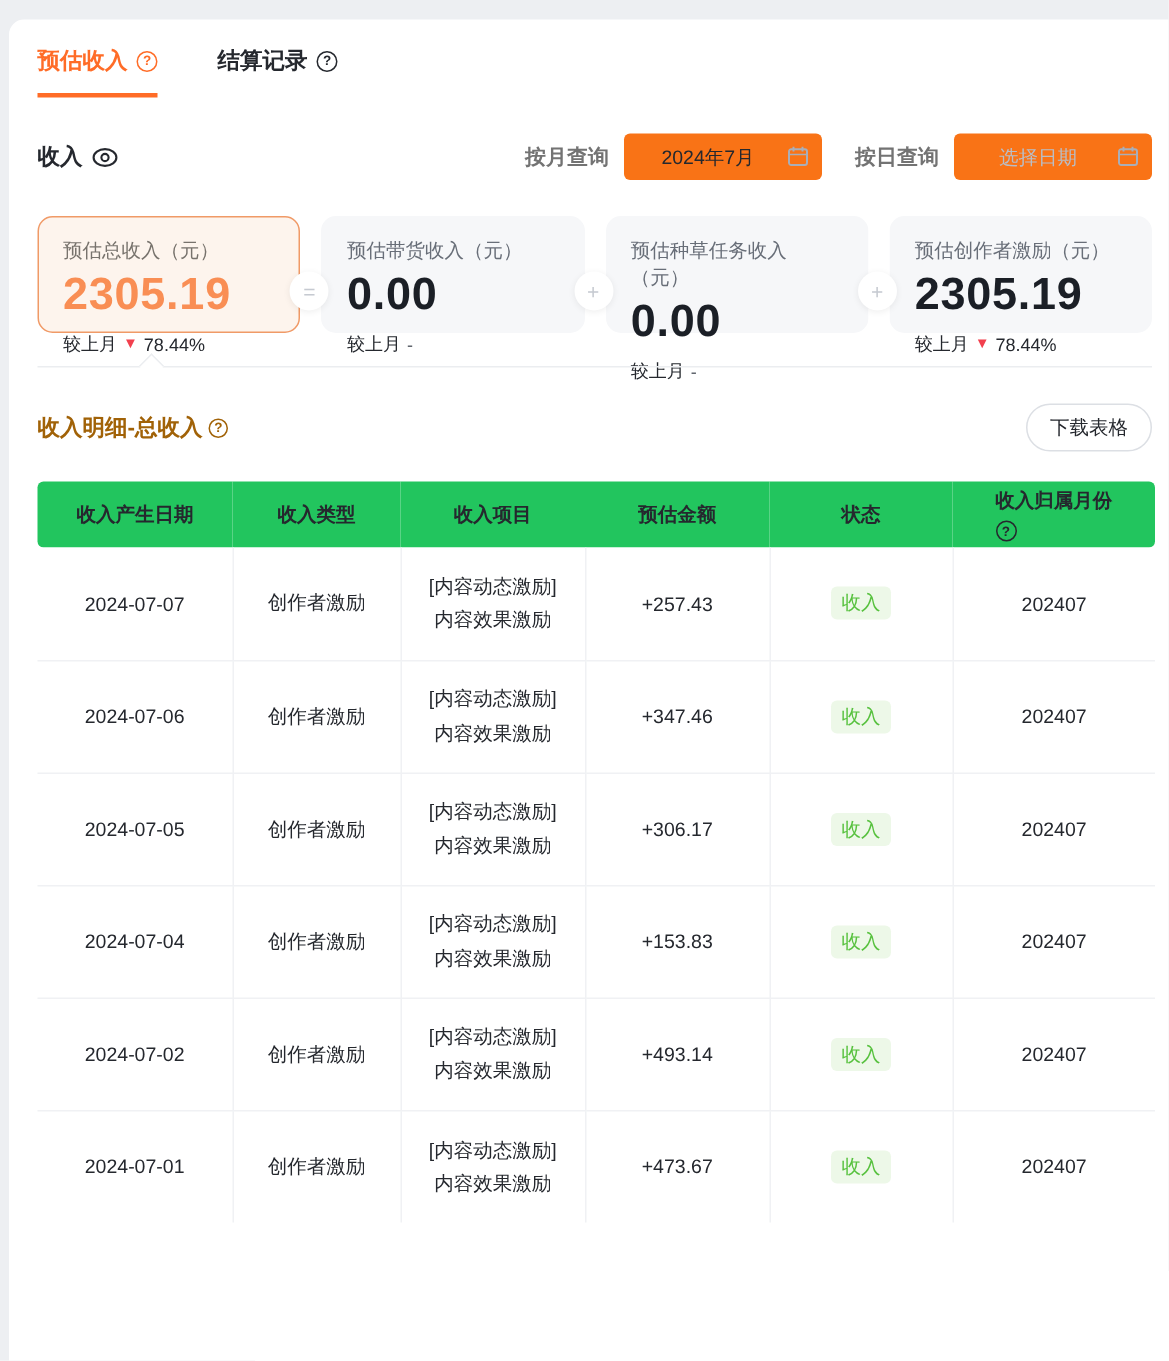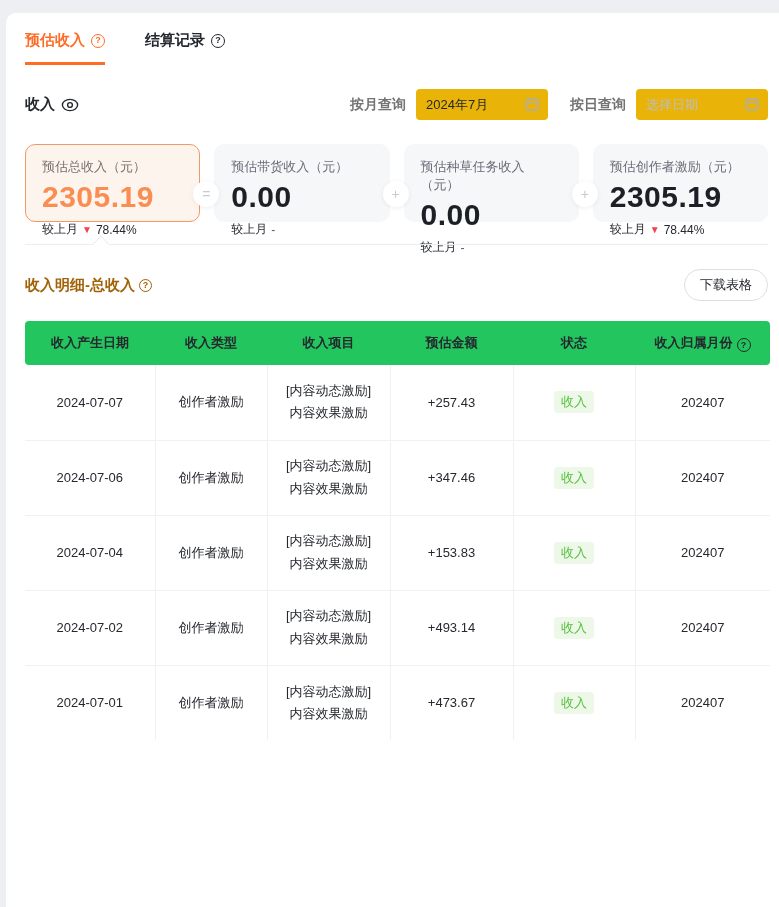--- a/index.html
+++ b/index.html
@@ -25,9 +25,9 @@
   .filter-pair { display:flex; align-items:center; gap:10px; }
   .filter-label { font-size:14px; font-weight:bold; color:#737373; }
   .picker { position:relative; }
-  .picker input { width:132px; height:31px; background:#eab308; border:none; border-radius:4px;
+  .picker input { width:132px; height:31px; background:#f97316; border:none; border-radius:4px;
                   padding:0 30px 0 10px; font-size:13px; color:#25282e; outline:none;
-                  font-family:"Liberation Sans","DejaVu Sans",sans-serif; }
+                  font-family:"Liberation Sans","DejaVu Sans",sans-serif;text-align:center; }
   .picker input::placeholder { color:#b9bec7; }
   .cal-icon { position:absolute; right:9px; top:8px; color:#a9aeb8; }
 

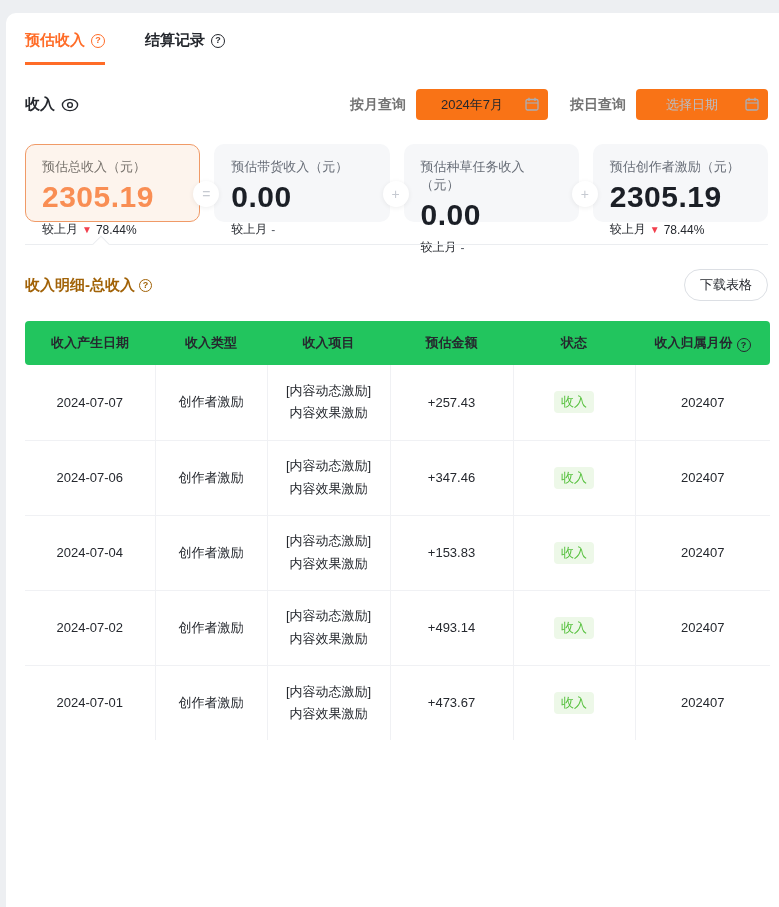--- a/index.html
+++ b/index.html
@@ -68,7 +68,7 @@
              text-align:center; vertical-align:middle; }
   thead th:first-child { border-radius:4px 0 0 4px; }
   thead th:last-child  { border-radius:0 4px 4px 0; }
-  .th-inner { display:inline-flex; align-items:flex-end; gap:4px; }
+  .th-inner { display:inline-flex; align-items:flex-start; gap:4px;flex-direction:column; }
   tbody td { height:75px; text-align:center; vertical-align:middle; font-size:13px; color:#25282e;
              border-bottom:1px solid #f0f1f4; border-right:1px solid #f0f1f4; background:#fff; }
   tbody td:last-child { border-right:none; }

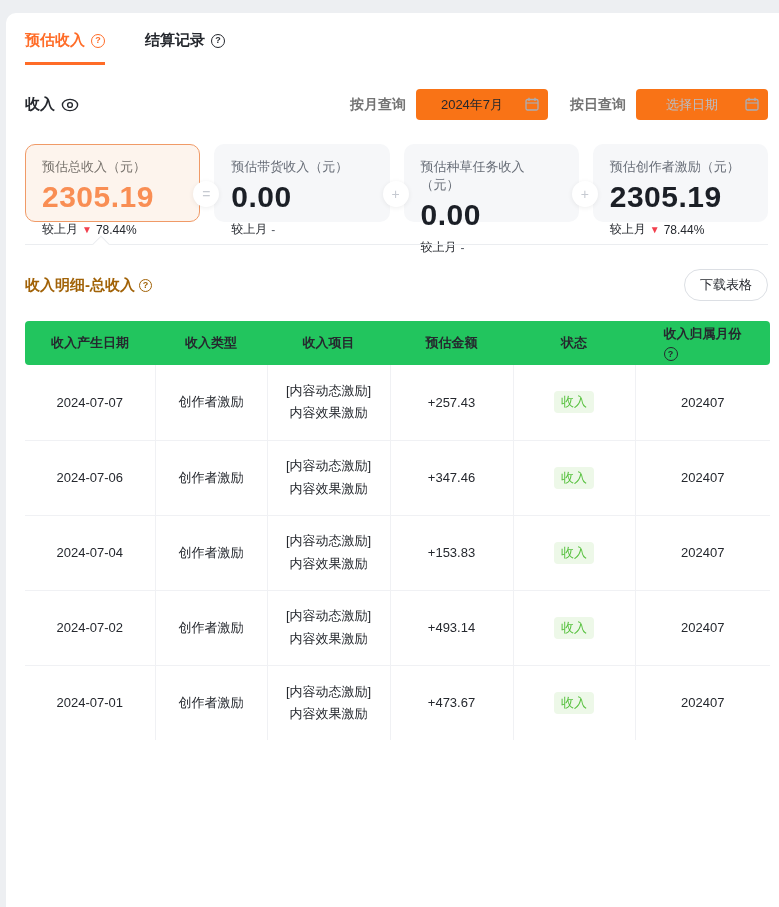--- a/index.html
+++ b/index.html
@@ -236,6 +236,19 @@
           <td>202407</td>
         </tr>
         <tr>
+          <td>2024-07-05</td>
+          <td>创作者激励</td>
+          <td>
+              <div class="project">
+                <div>[内容动态激励]</div>
+                <div>内容效果激励</div>
+              </div>
+            </td>
+          <td>+306.17</td>
+          <td><span class="badge">收入</span></td>
+          <td>202407</td>
+        </tr>
+        <tr>
           <td>2024-07-04</td>
           <td>创作者激励</td>
           <td>

